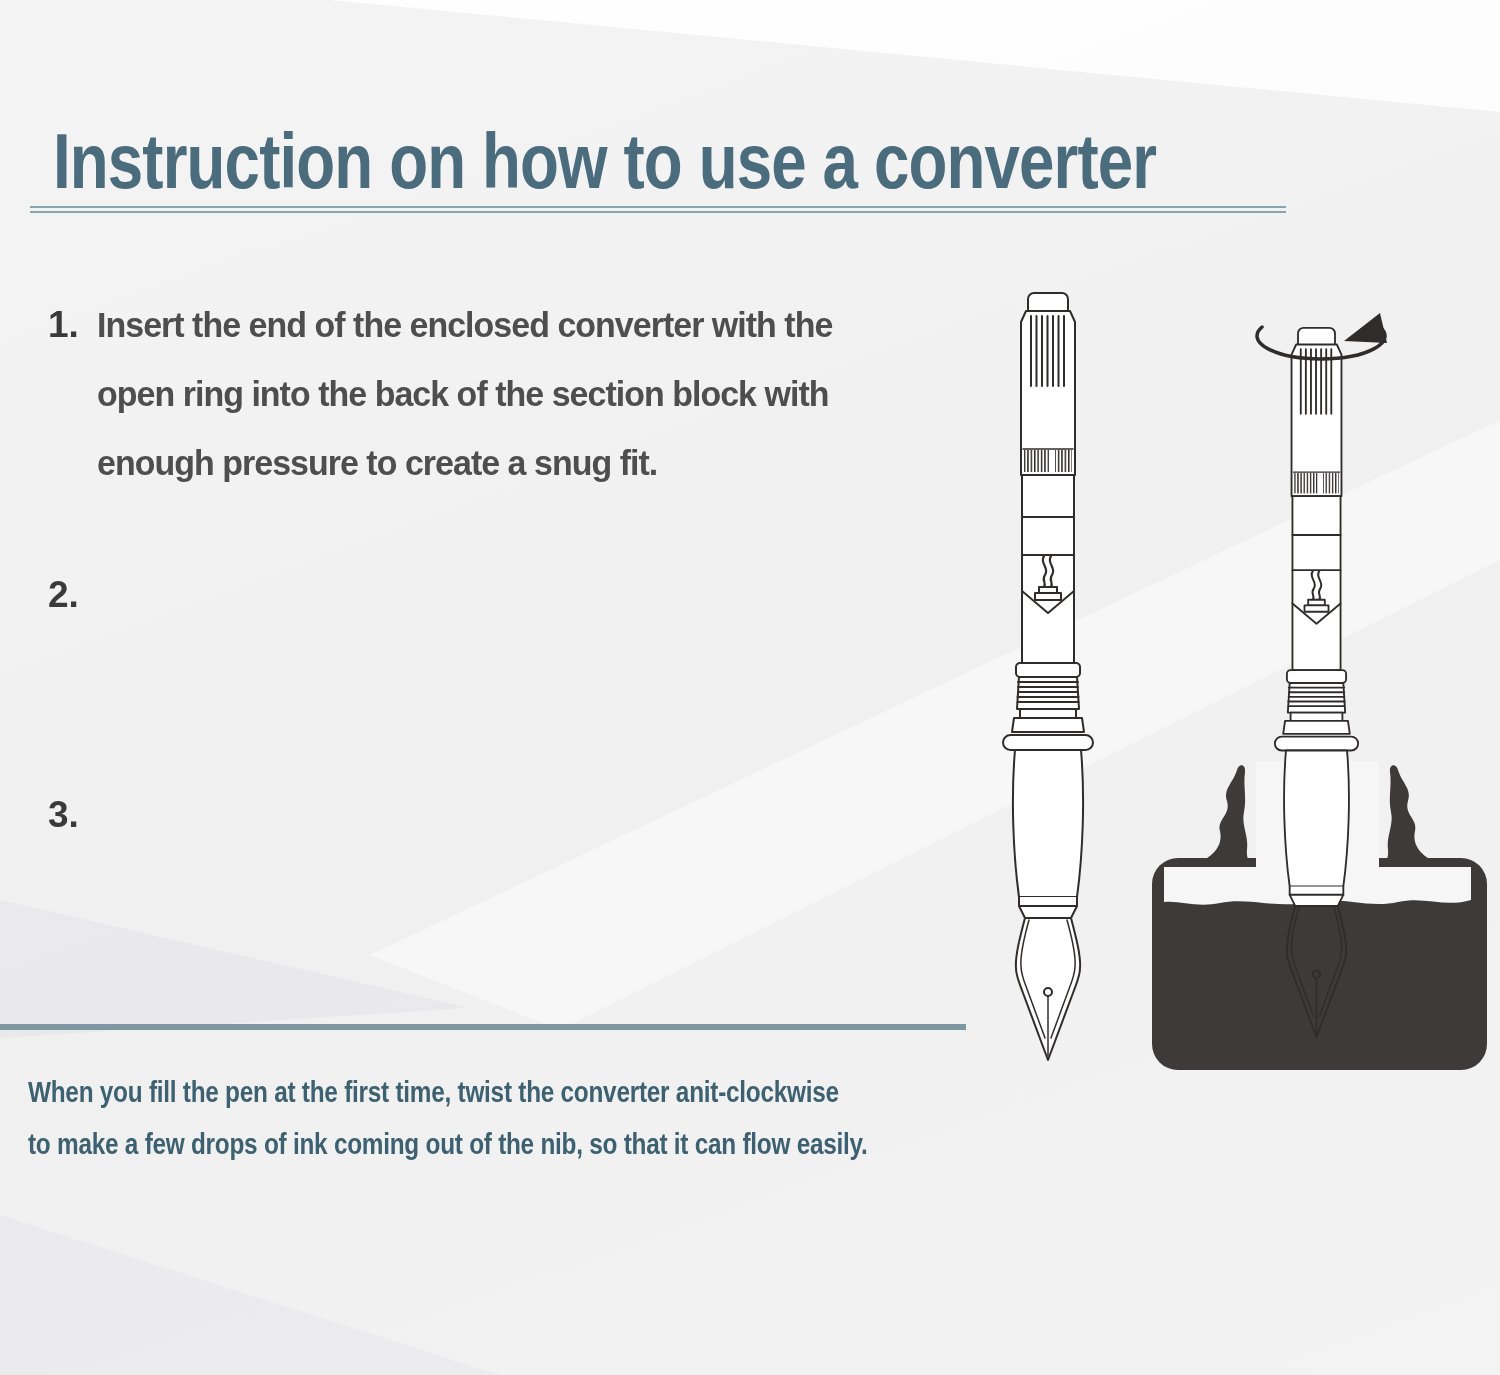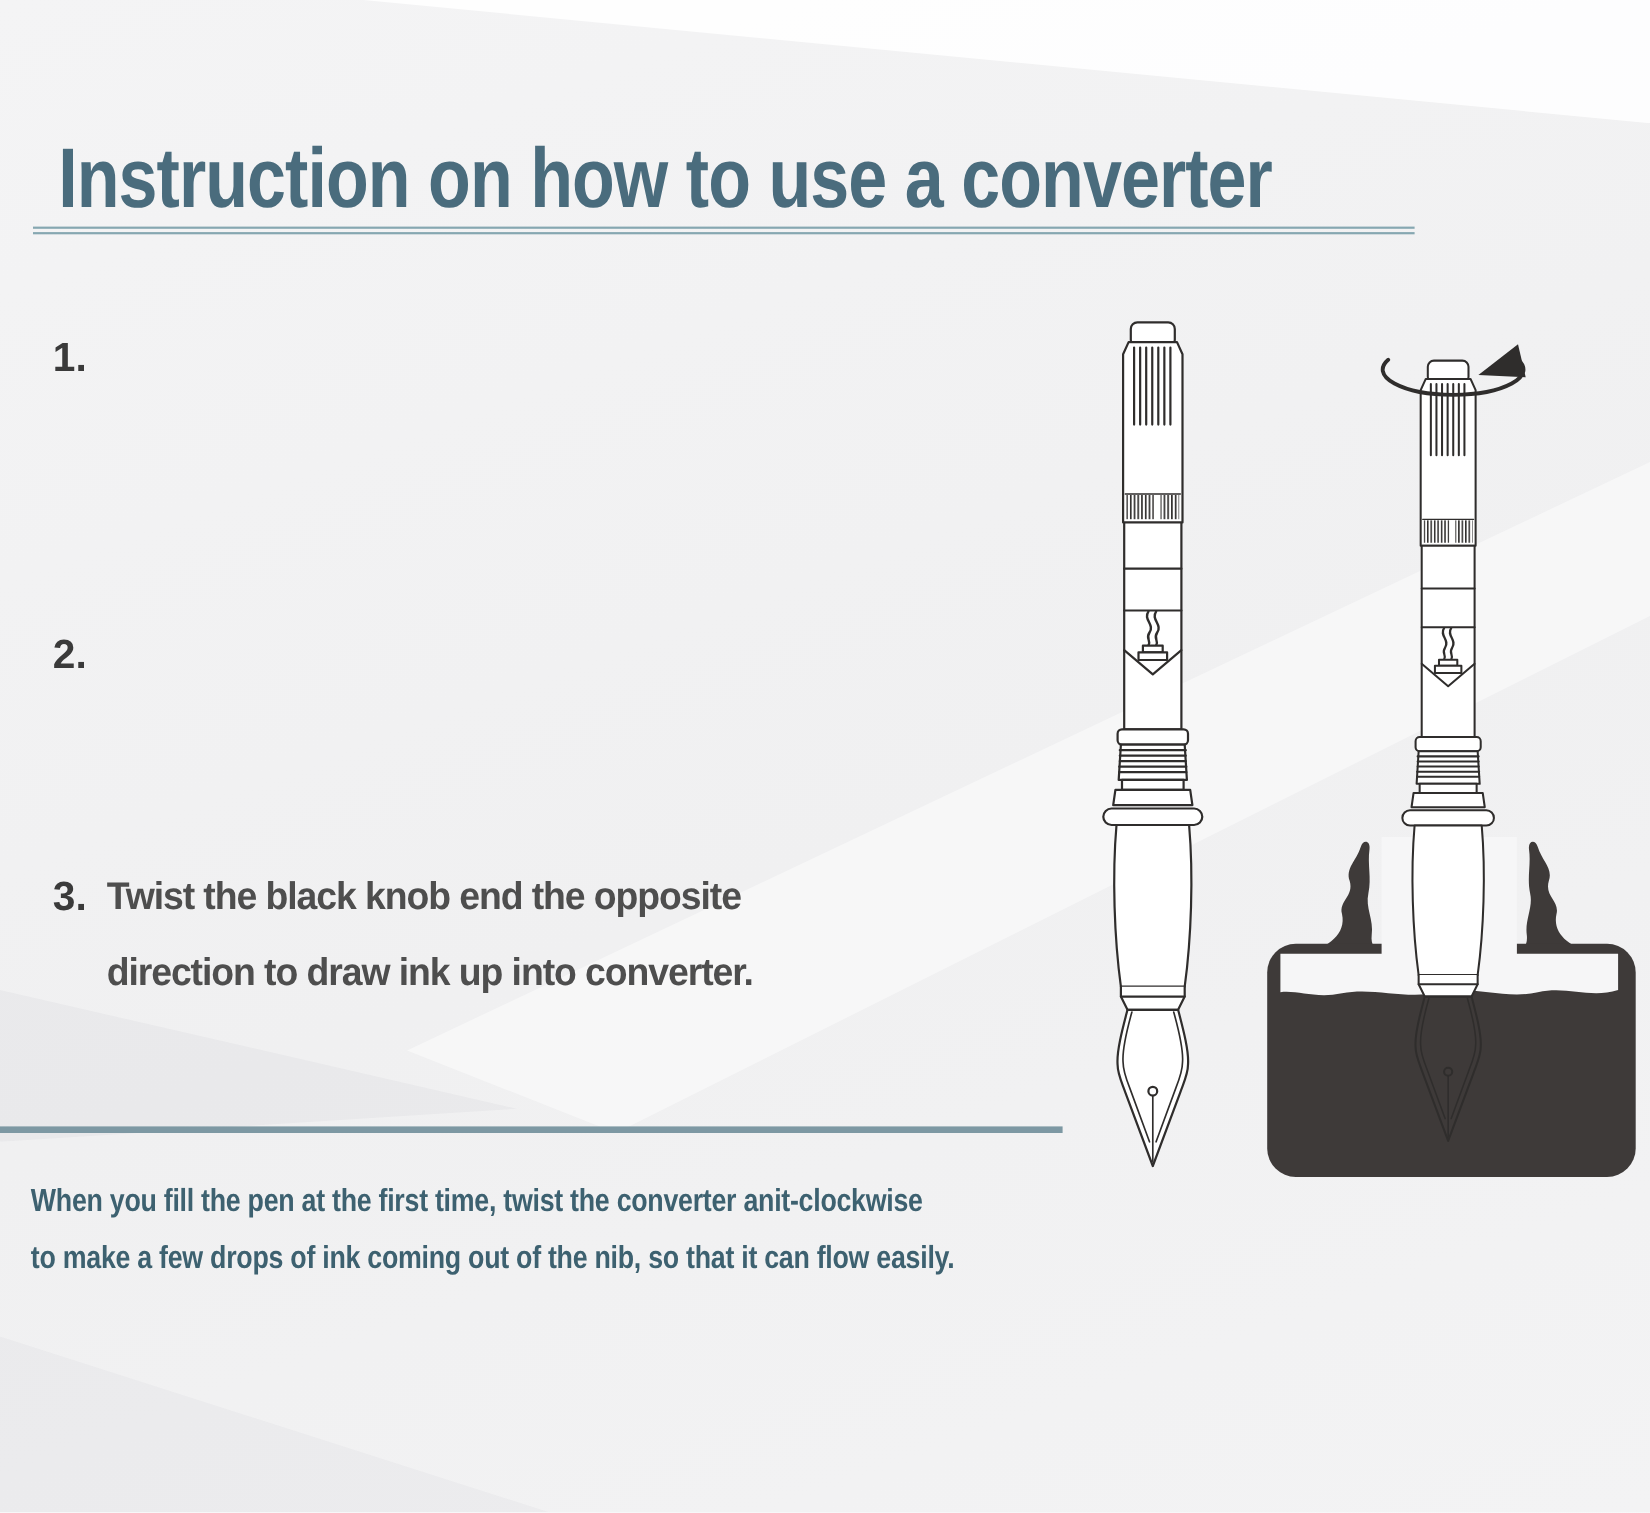--- a/index.html
+++ b/index.html
@@ -64,6 +64,11 @@
 
   <div class="step" id="step1">
     <span class="num">1.</span>
+    <div class="lines">
+      <span class="line">Insert the end of the enclosed converter with the</span>
+      <span class="line">open ring into the back of the section block with</span>
+      <span class="line">enough pressure to create a snug fit.</span>
+    </div>
   </div>
 
   <div class="step" id="step2">

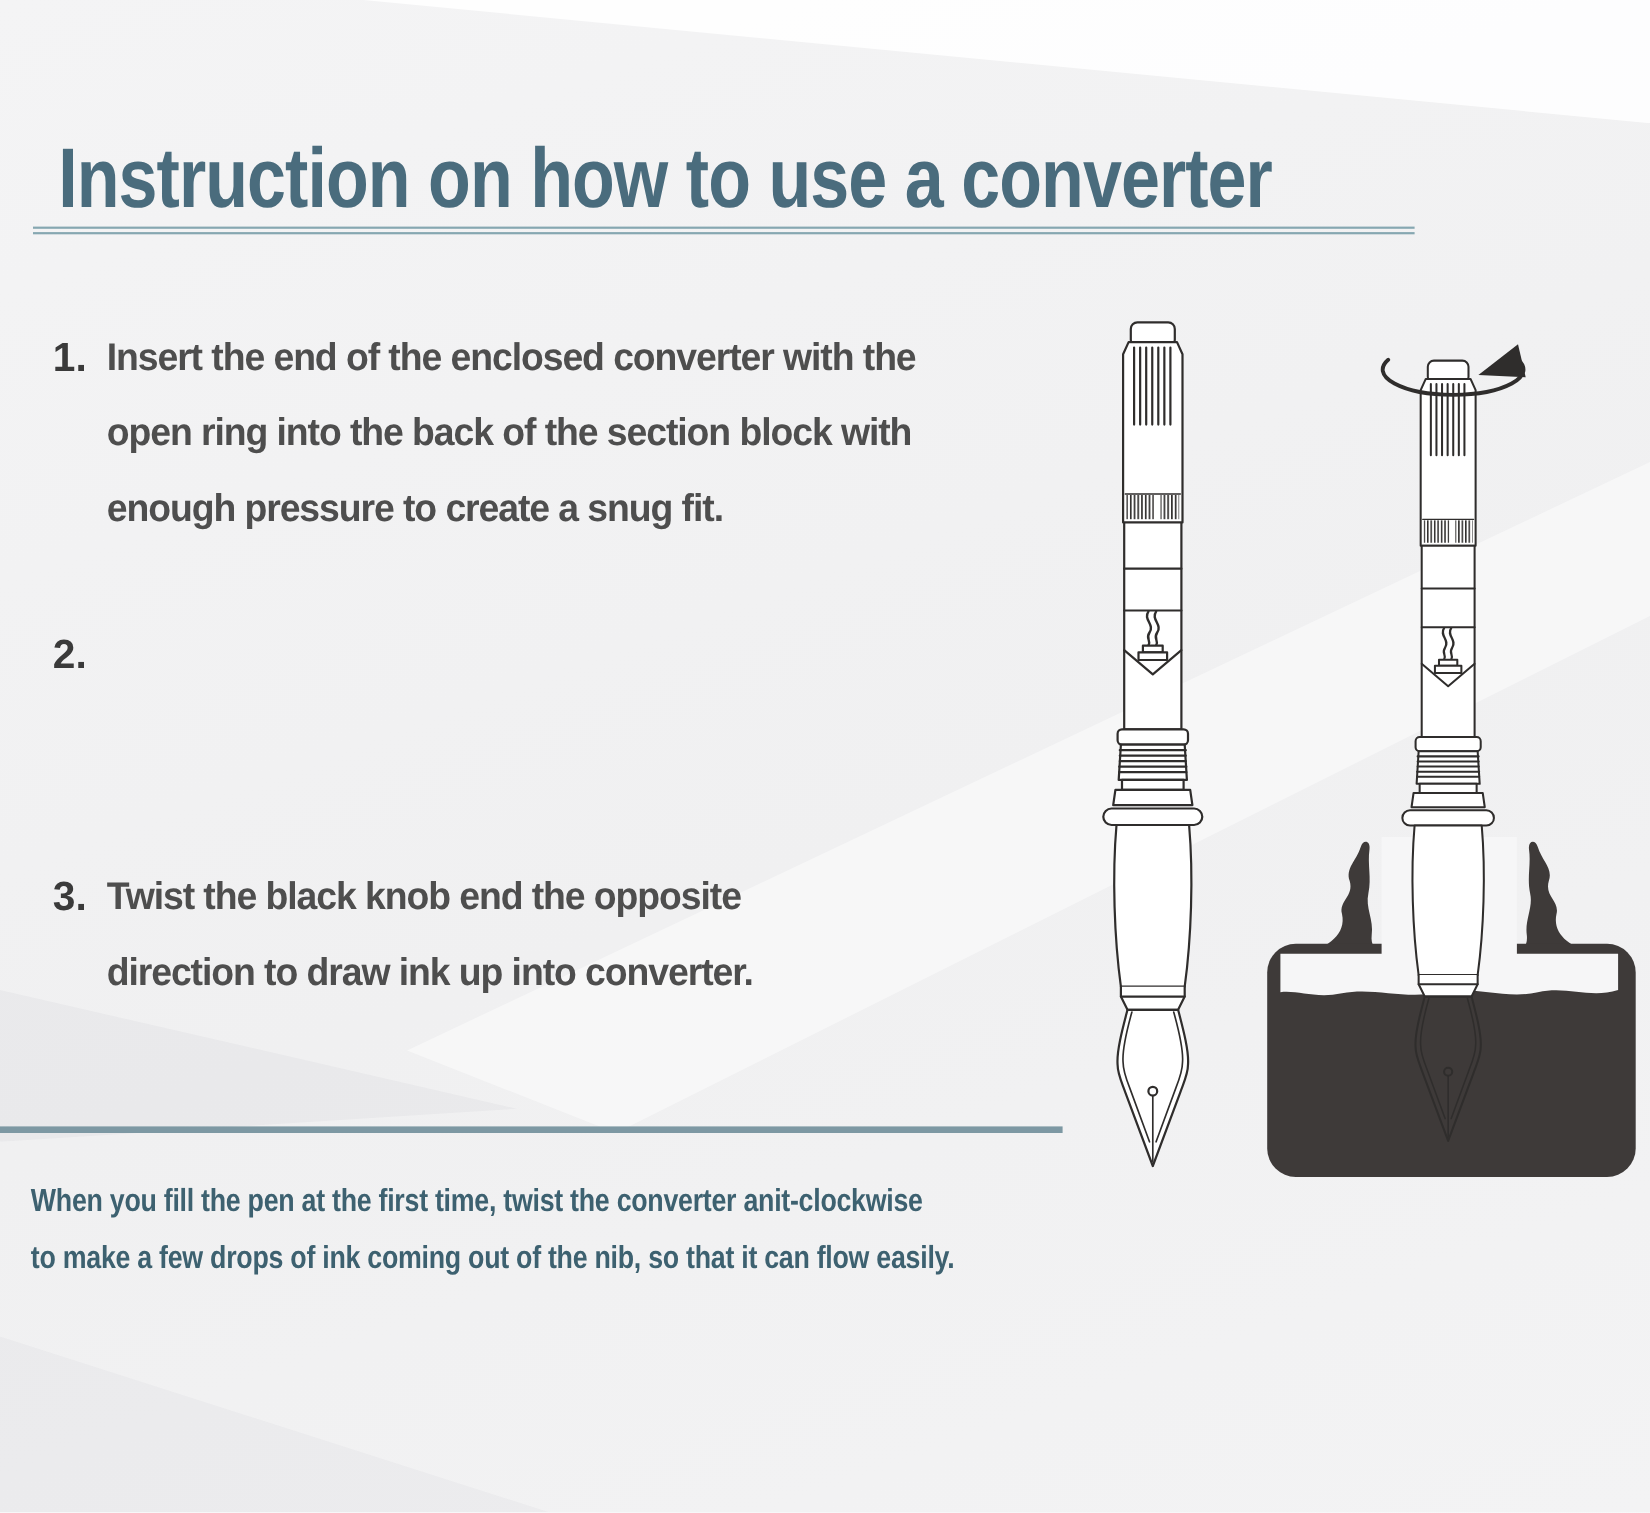--- a/index.html
+++ b/index.html
@@ -77,10 +77,6 @@
 
   <div class="step" id="step3">
     <span class="num">3.</span>
-    <div class="lines">
-      <span class="line">Twist the black knob end the opposite</span>
-      <span class="line">direction to draw ink up into converter.</span>
-    </div>
   </div>
 
   <div class="footnote-divider"></div>

